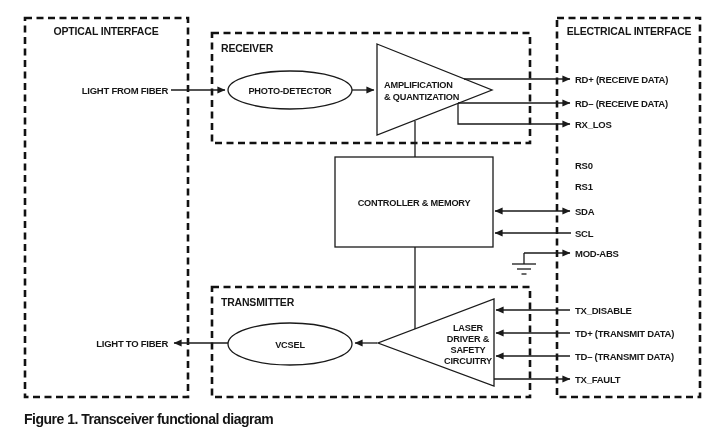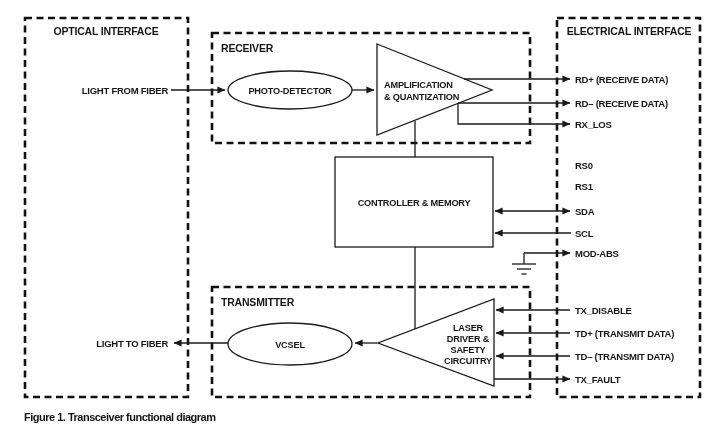--- a/index.html
+++ b/index.html
@@ -32,7 +32,7 @@
     position: absolute;
     left: 24px;
     top: 411px;
-    font-size: 11px;
+    font-size: 14px;
     font-weight: bold;
     letter-spacing: -0.5px;
     color: #141414;

